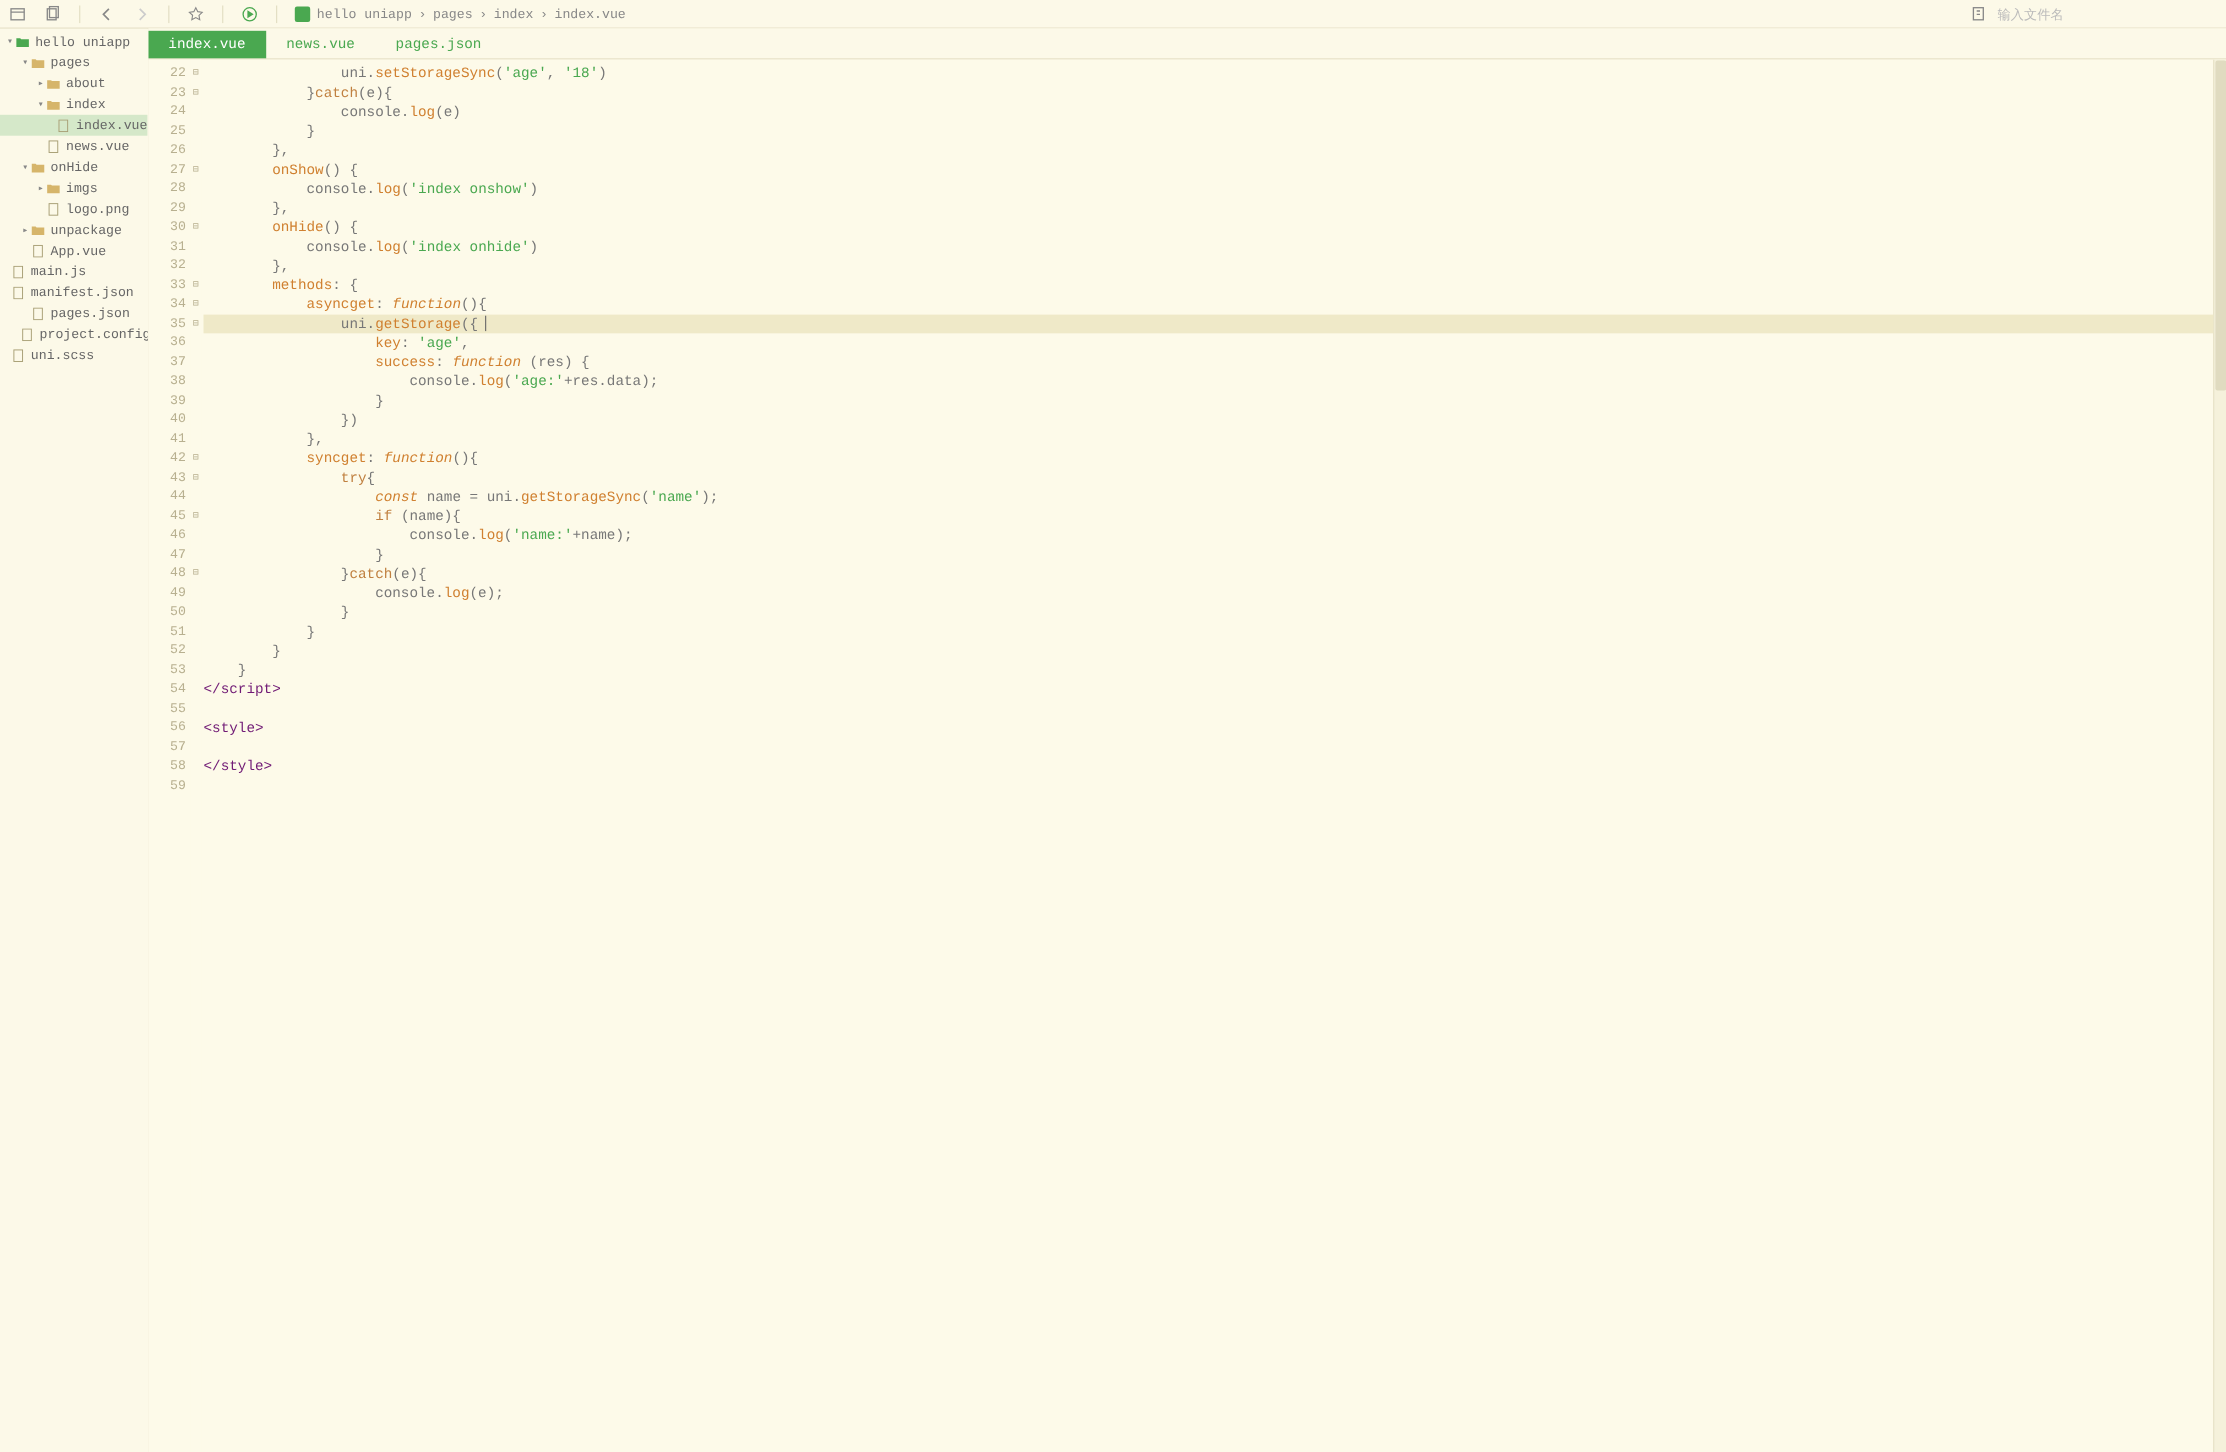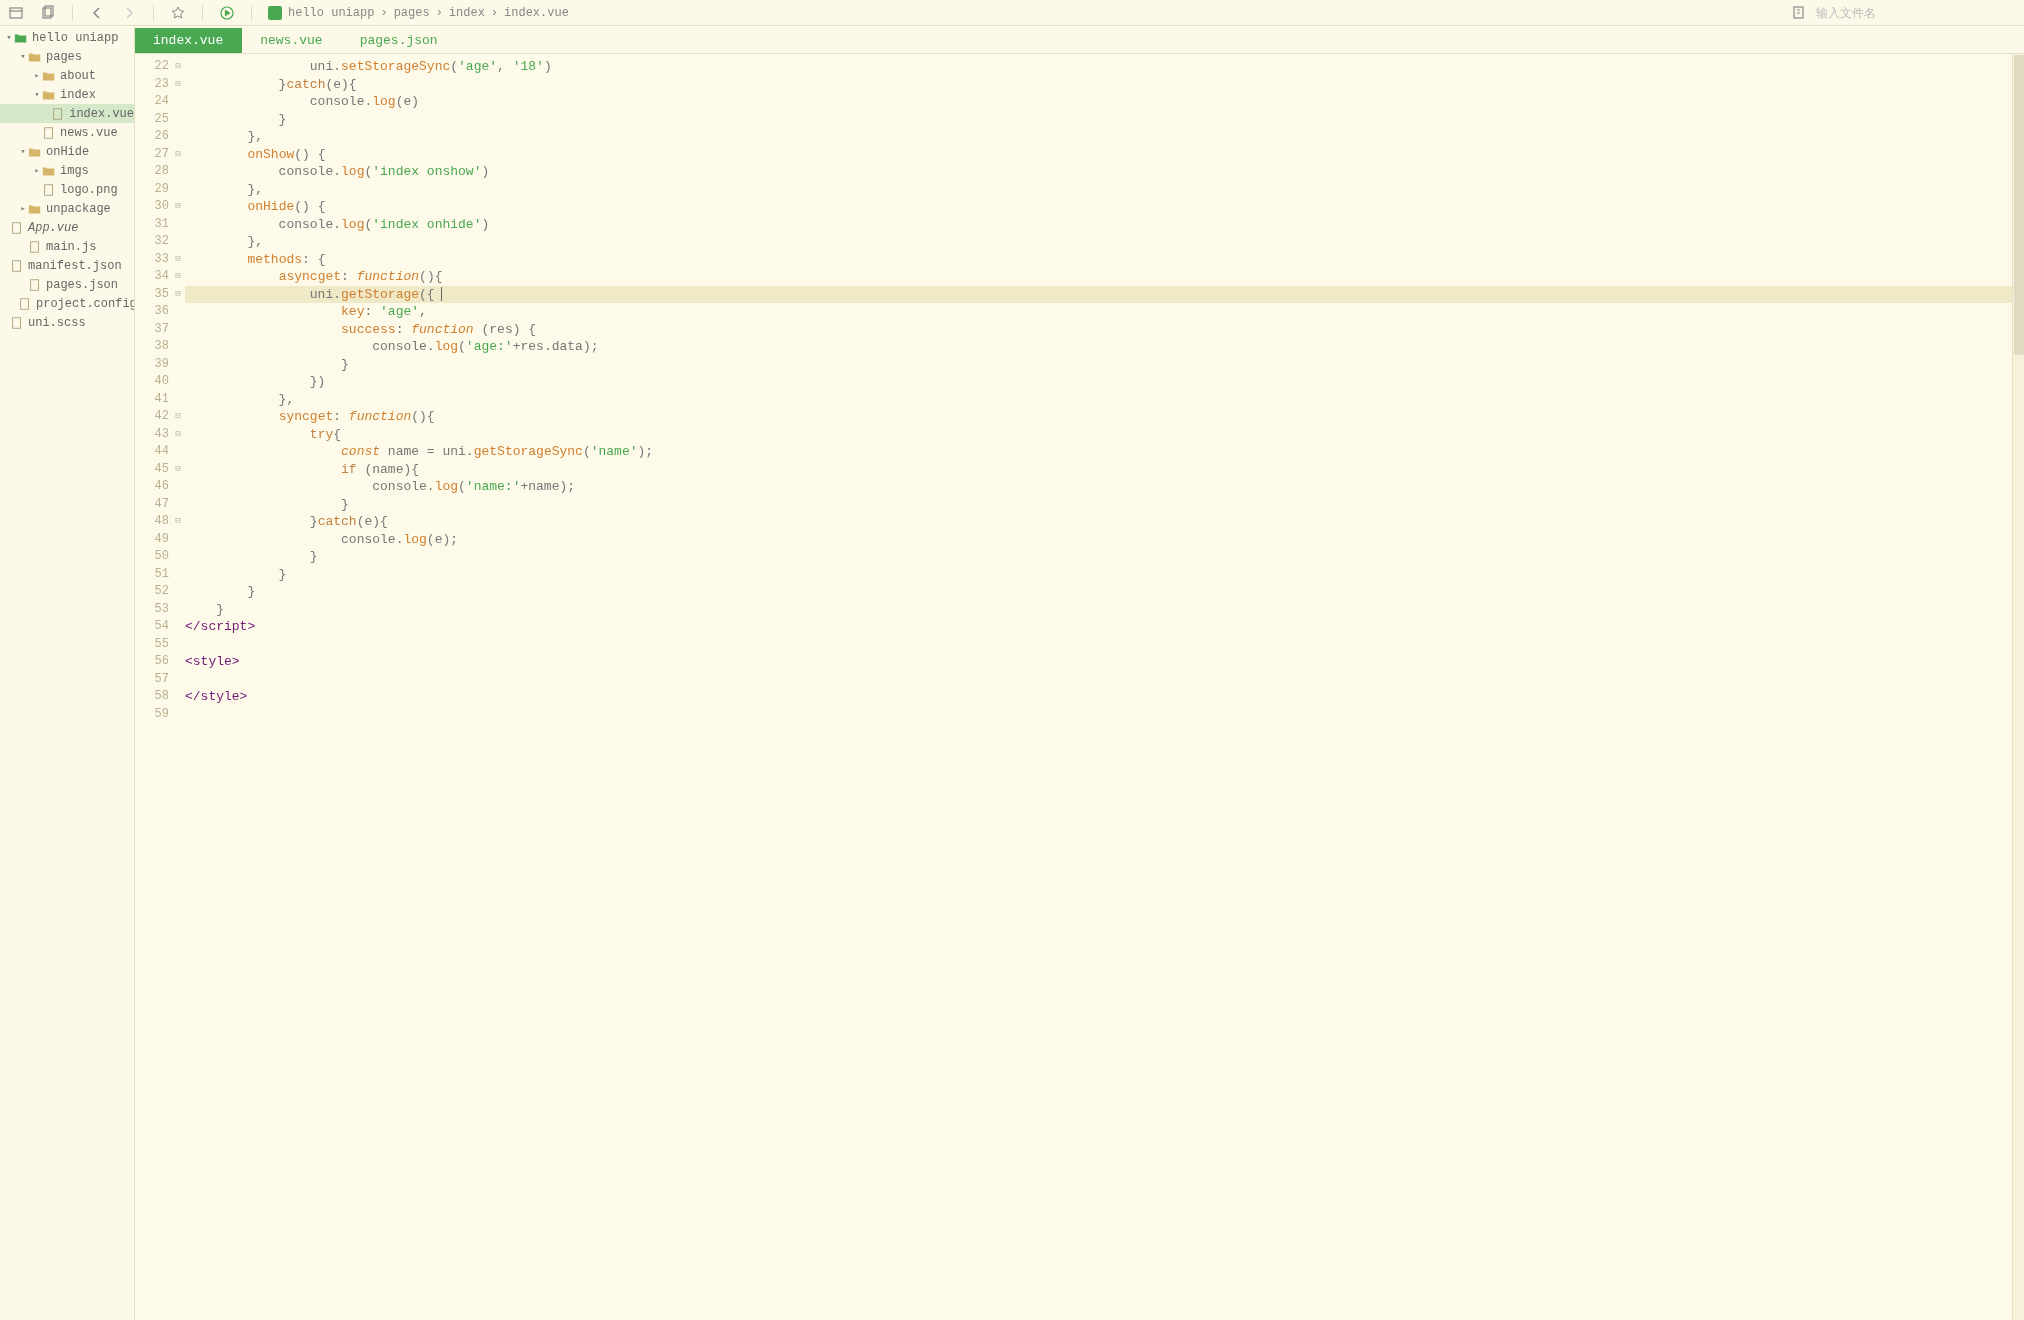--- a/index.html
+++ b/index.html
@@ -316,7 +316,7 @@
             </svg></span>
           <span class="file-text">unpackage</span>
         </div>
-        <div class="tree-item" style=" font-style: italic;">
+        <div class="tree-item" style="padding-left: 18px;">
           <span class="chevron"></span>
           <span class="file-icon"><svg viewBox="0 0 16 12">
               <rect x="3" y="0" width="9" height="12" fill="none" stroke="#a89f75" stroke-width="1"></rect>

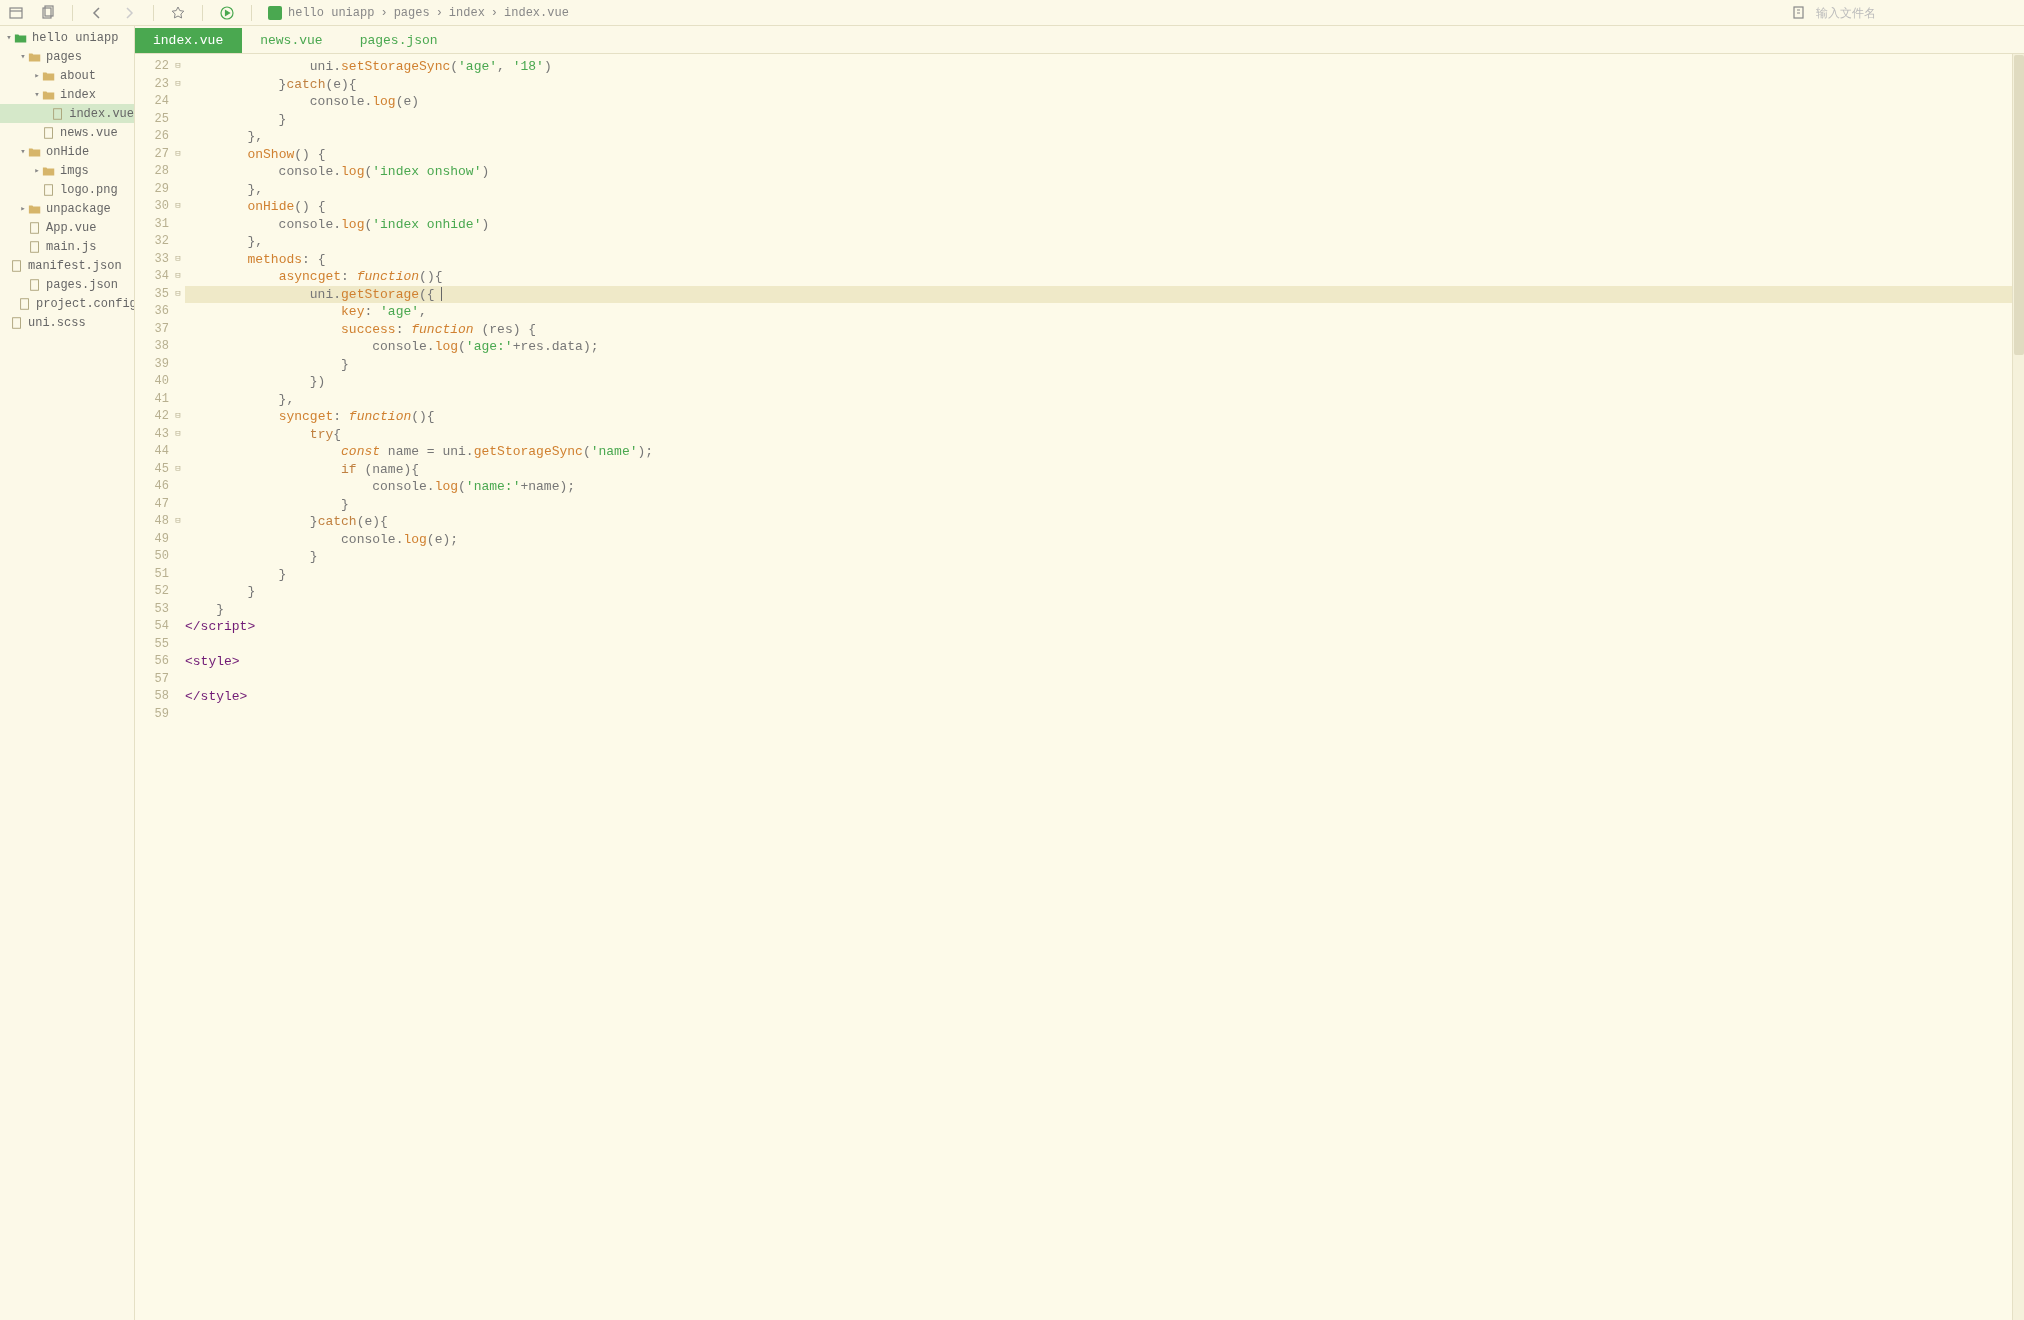--- a/index.html
+++ b/index.html
@@ -323,7 +323,7 @@
             </svg></span>
           <span class="file-text">App.vue</span>
         </div>
-        <div class="tree-item" style="padding-left: 18px;">
+        <div class="tree-item" style="">
           <span class="chevron"></span>
           <span class="file-icon"><svg viewBox="0 0 16 12">
               <rect x="3" y="0" width="9" height="12" fill="none" stroke="#a89f75" stroke-width="1"></rect>

